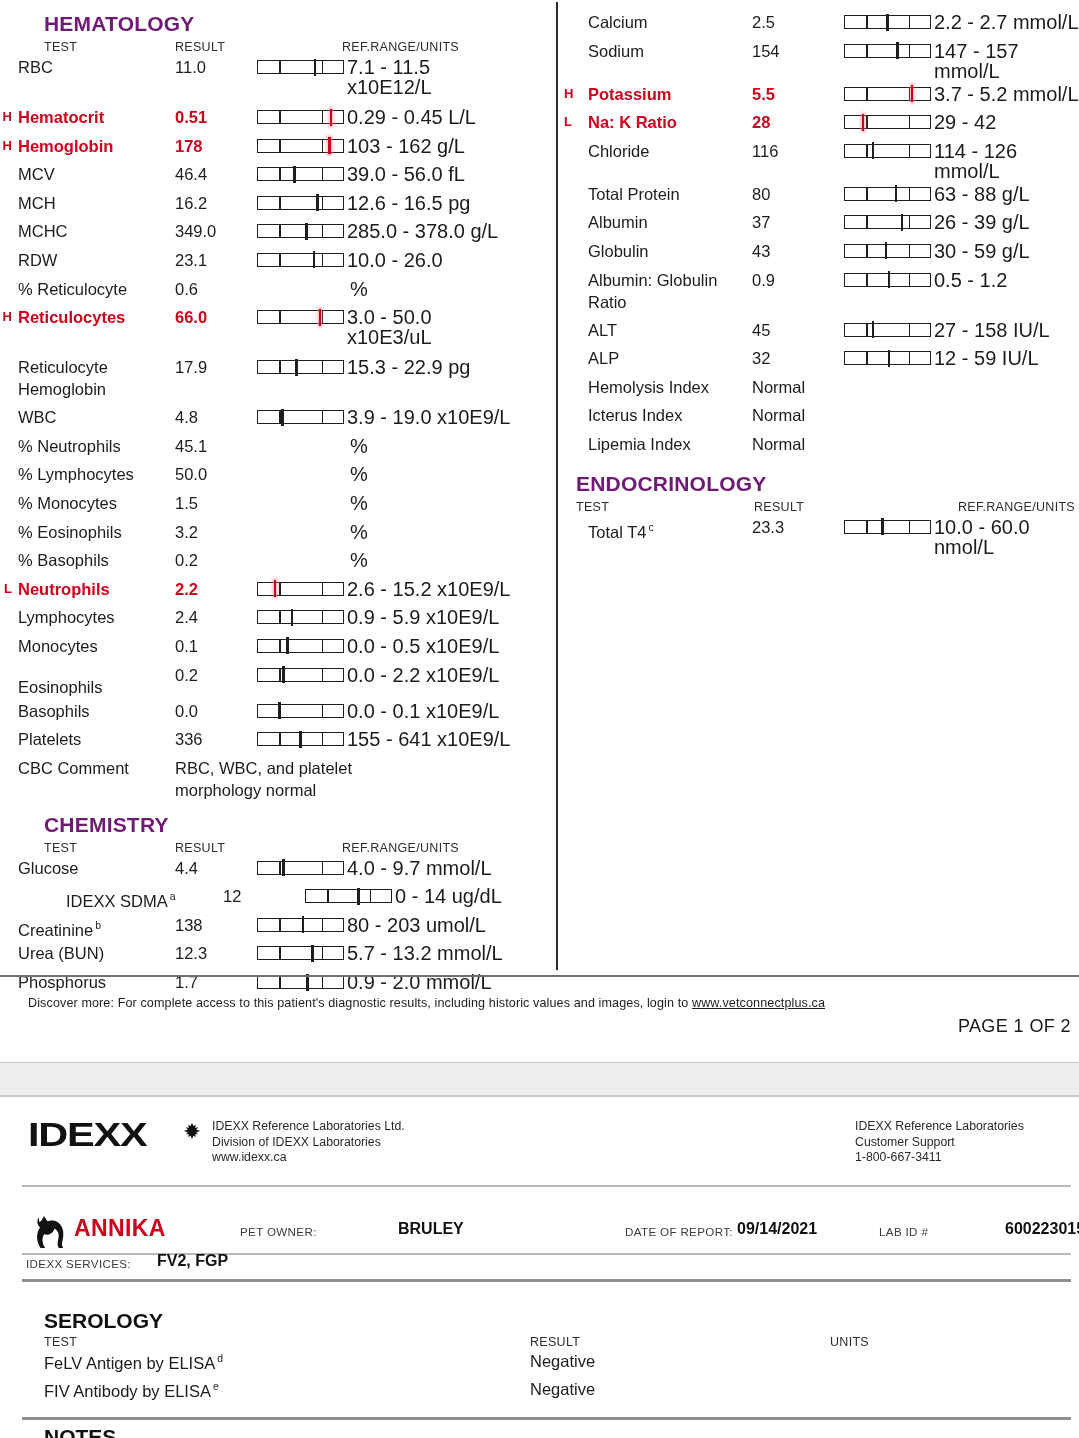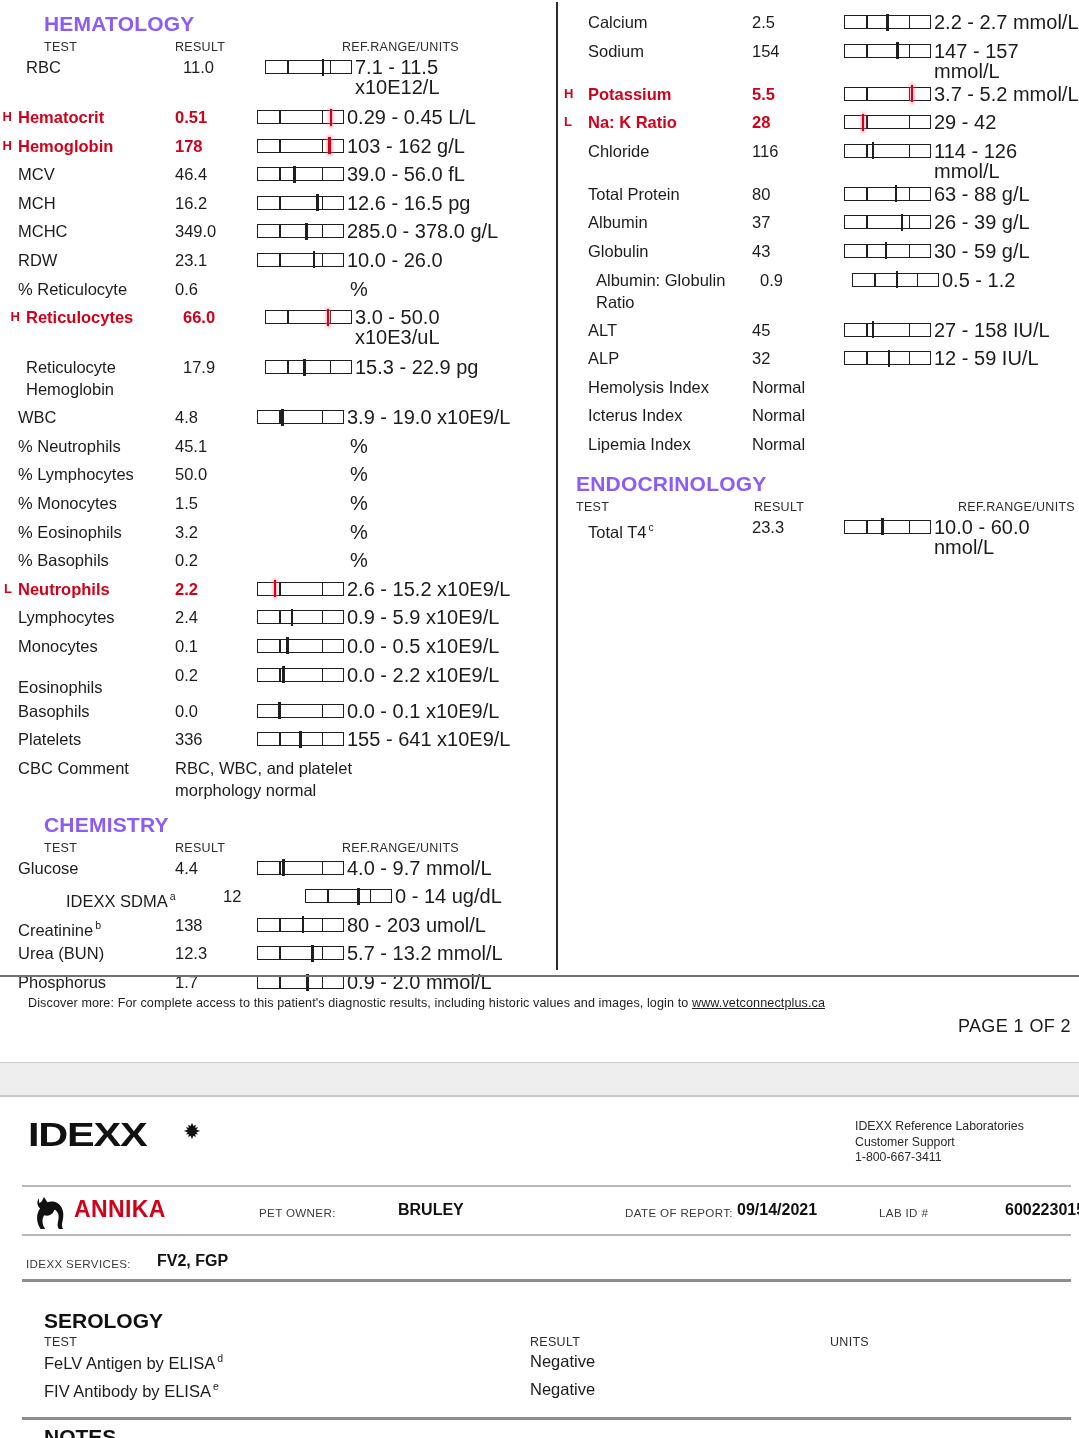--- a/index.html
+++ b/index.html
@@ -49,7 +49,7 @@
     font-size: 21px;
     font-weight: bold;
     letter-spacing: 0.2px;
-    color: #8b5cf6;
+    color: #701a75;
     margin: 0 0 1px 44px;
   }
   .sect-title.endo { margin-left: 12px; }

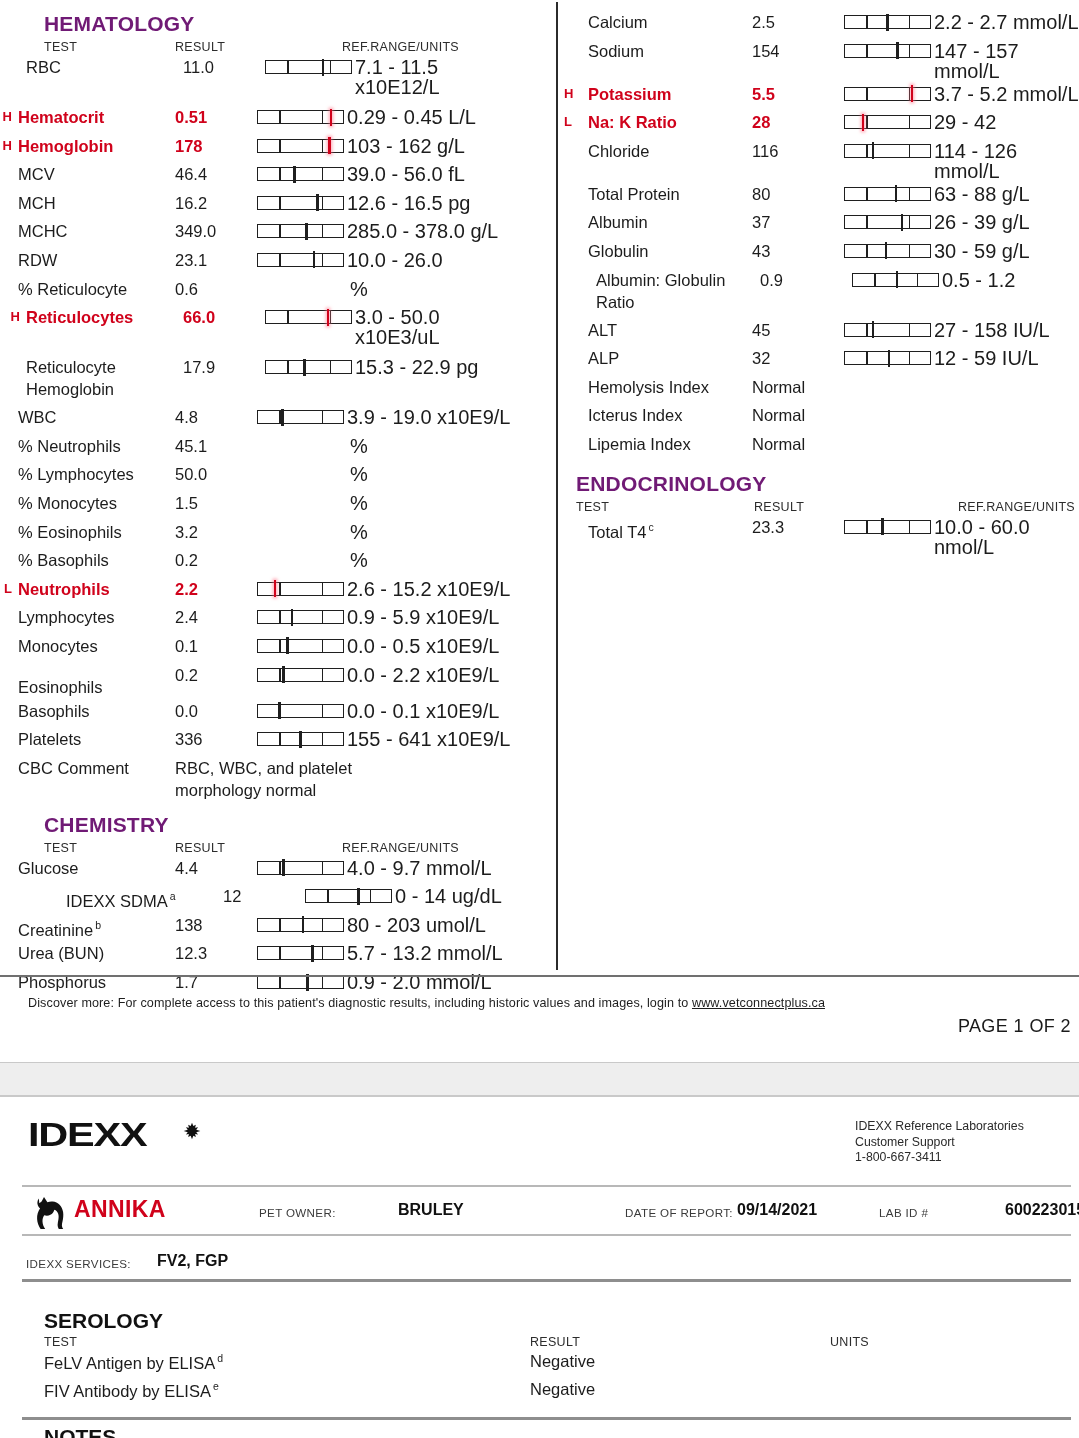--- a/index.html
+++ b/index.html
@@ -79,7 +79,7 @@
     font-size: 16.5px;
     color: #1c1c1c;
   }
-  .trow.tall { min-height: 50px; padding-left: 8px; }
+  .trow.tall { min-height: 50px; }
   .trow.tall2 { min-height: 48px; }
 
   .flag {

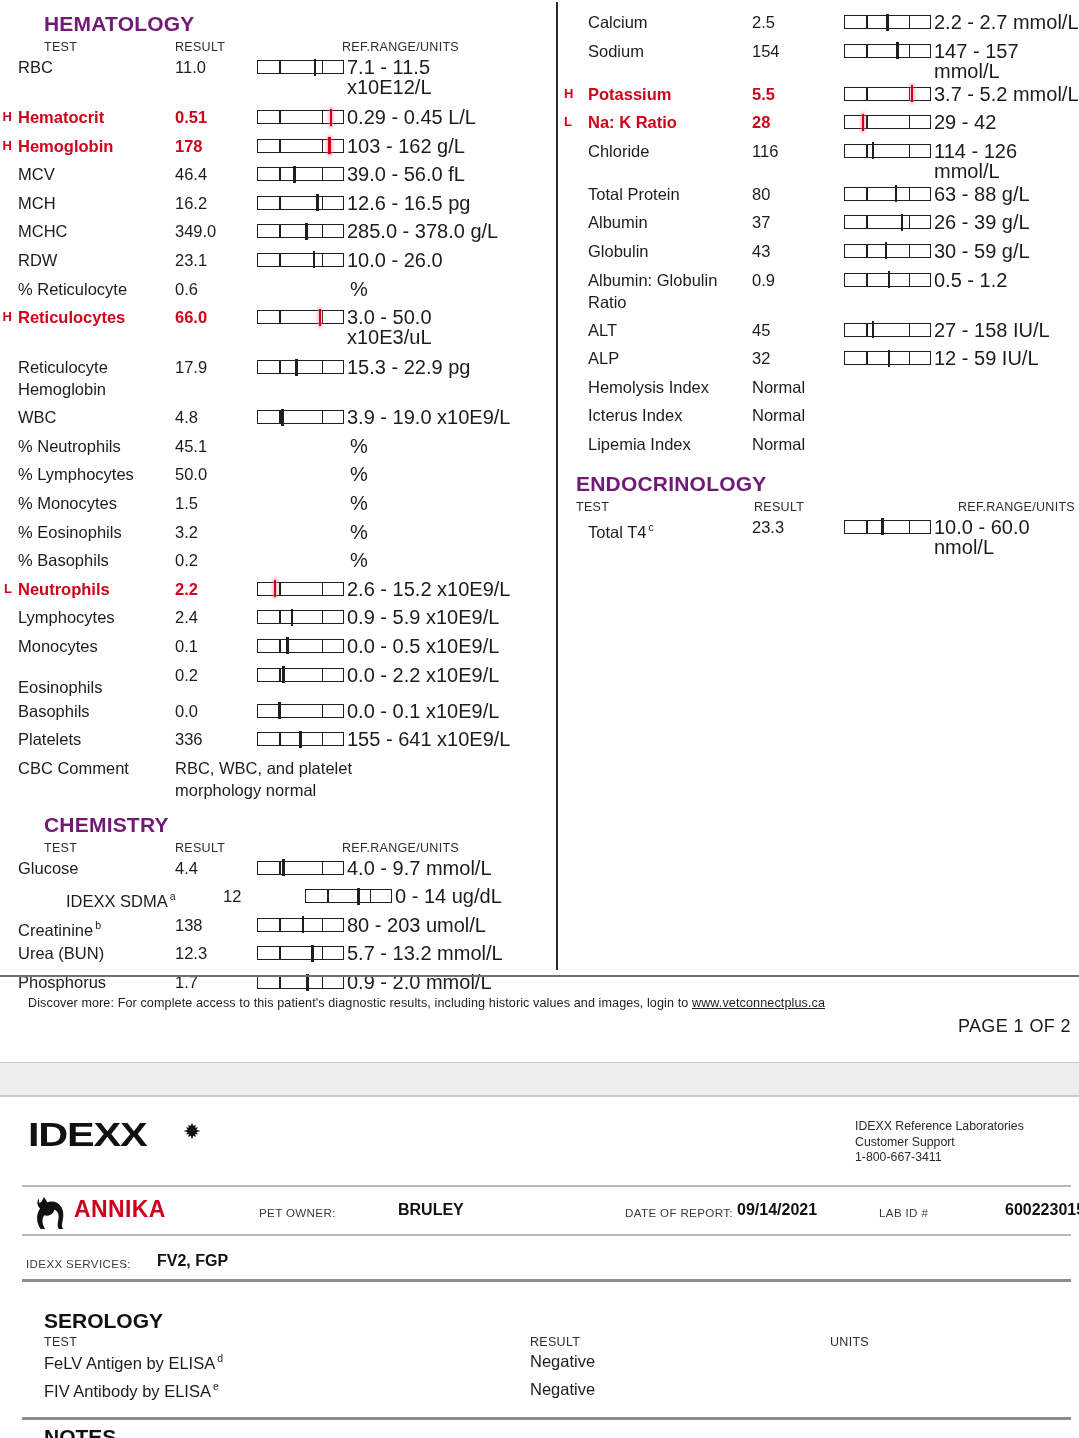--- a/index.html
+++ b/index.html
@@ -953,6 +953,11 @@
       <svg width="20" height="20" viewBox="0 0 24 24" aria-hidden="true">
         <path fill="#111" d="M12 2l1.6 4.1 3-1.5-.9 3.6 3.6-.7-2.2 2.9 4.9 1.5-4.9 1.5 2.2 2.9-3.6-.7.9 3.6-3-1.5L12 22l-1.6-4.3-3 1.5.9-3.6-3.6.7 2.2-2.9L2 11.9l4.9-1.5-2.2-2.9 3.6.7-.9-3.6 3 1.5z"></path>
       </svg>
+    </div>
+    <div class="lab-addr">
+      <div>IDEXX Reference Laboratories Ltd.</div>
+      <div>Division of IDEXX Laboratories</div>
+      <div>www.idexx.ca</div>
     </div>
     <div class="lab-support">
       <div>IDEXX Reference Laboratories</div>

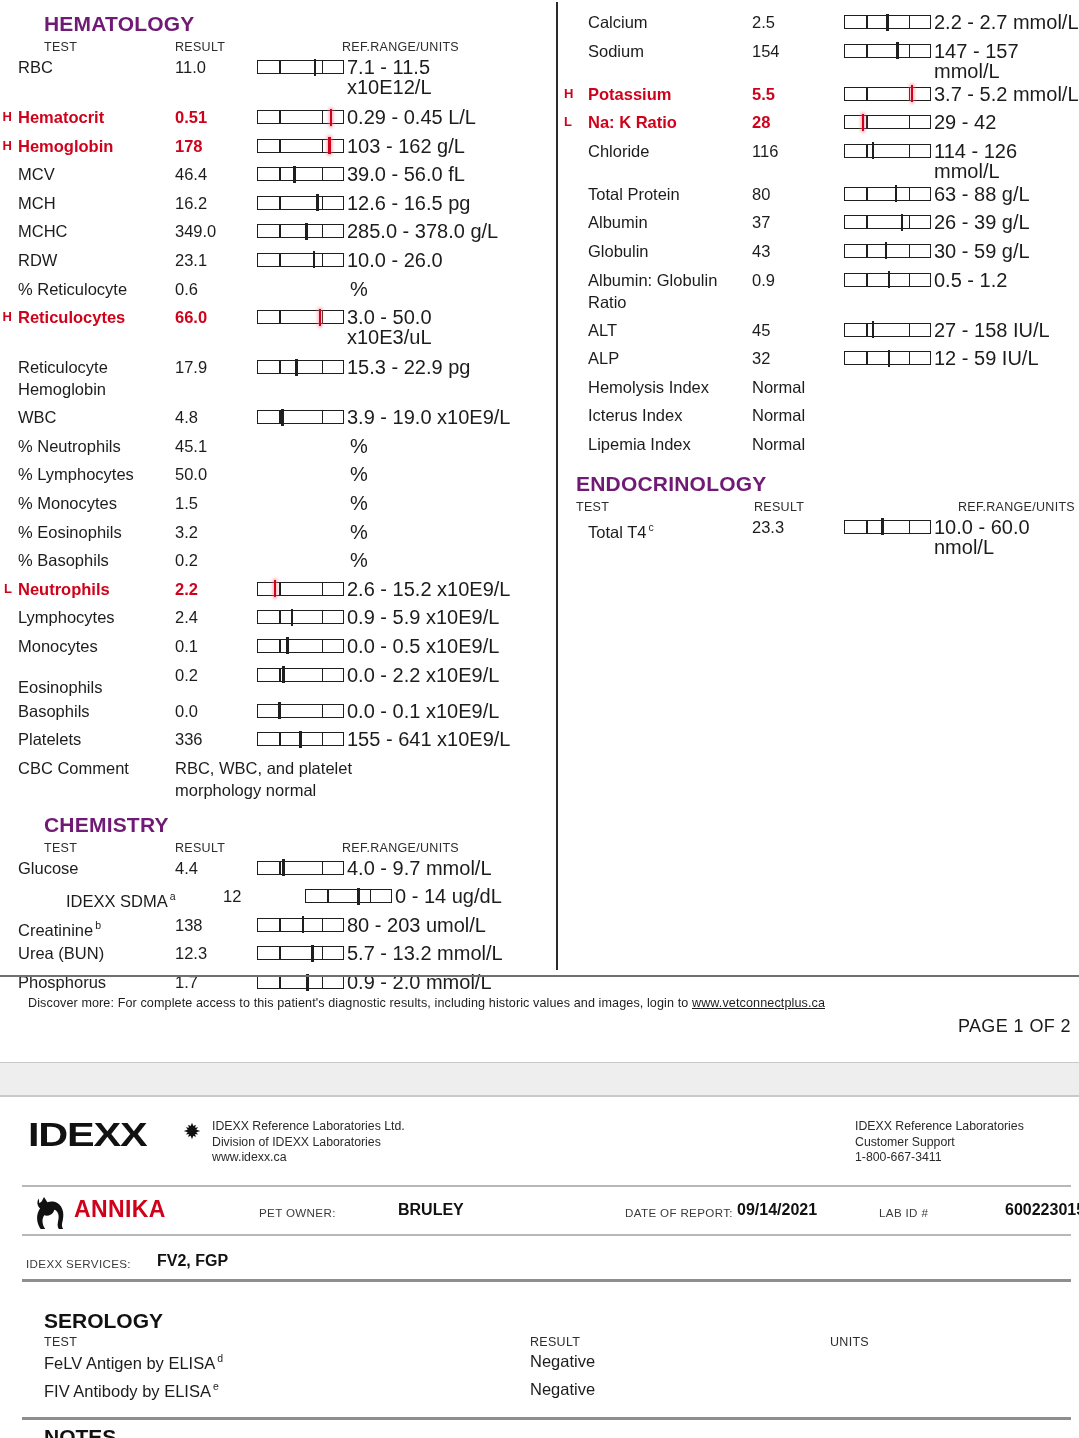--- a/index.html
+++ b/index.html
@@ -272,7 +272,7 @@
   
   .patient-row {
     position: absolute;
-    left: 0; top: 93px;
+    left: 0; top: 112px;
     width: 1079px; height: 46px;
   }
   .cat-icon {

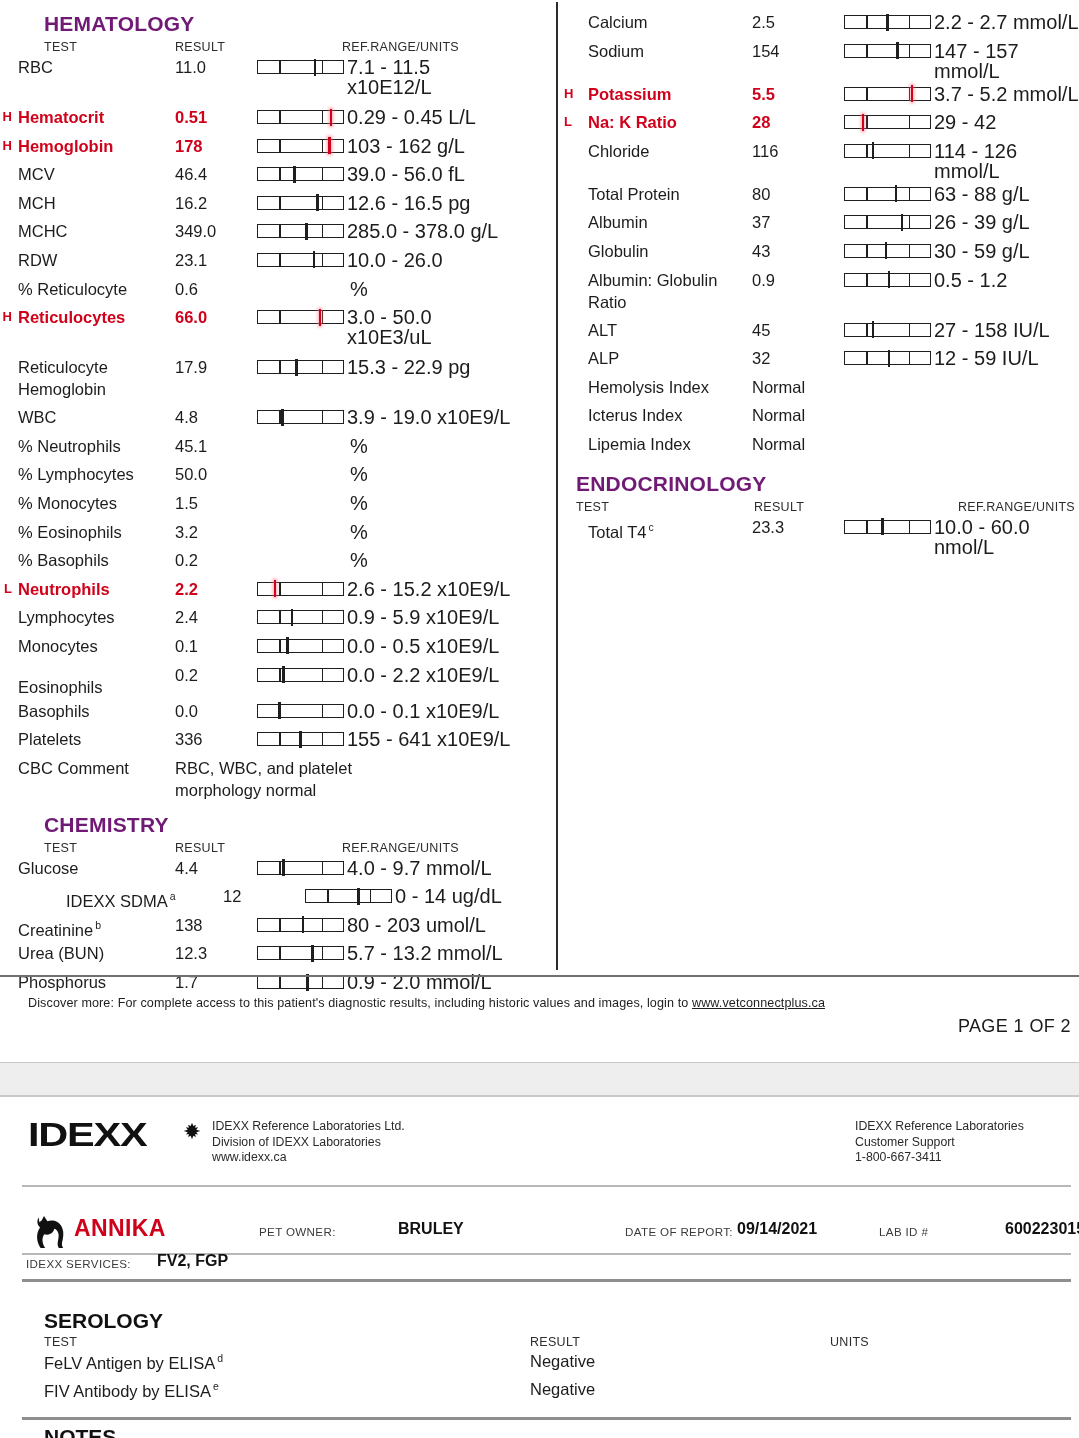--- a/index.html
+++ b/index.html
@@ -302,7 +302,7 @@
     color: #111;
     top: 11px;
   }
-  .lbl-owner { left: 240px; margin-left: 19px; }
+  .lbl-owner { left: 240px; }
   .val-owner { left: 398px; }
   .lbl-date  { left: 625px; }
   .val-date  { left: 737px; }

